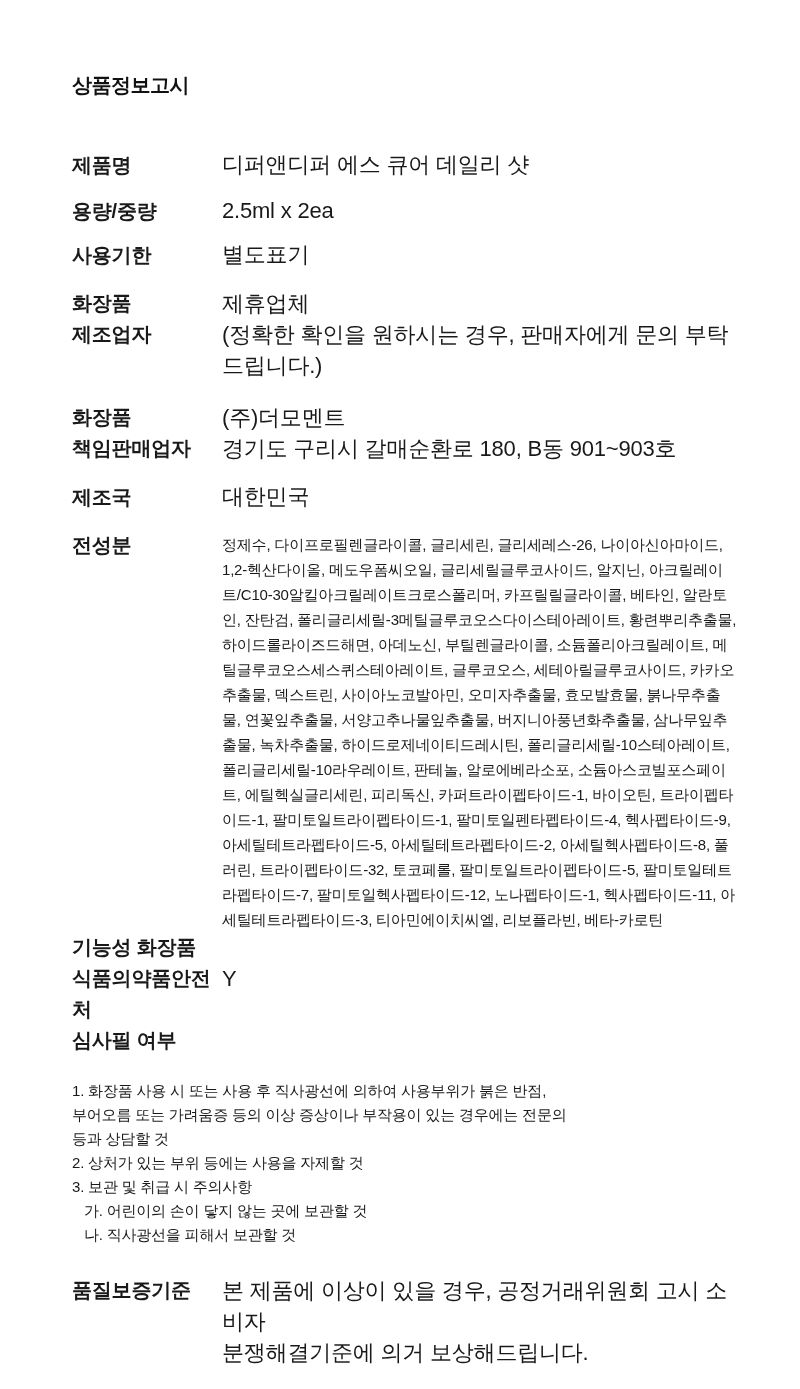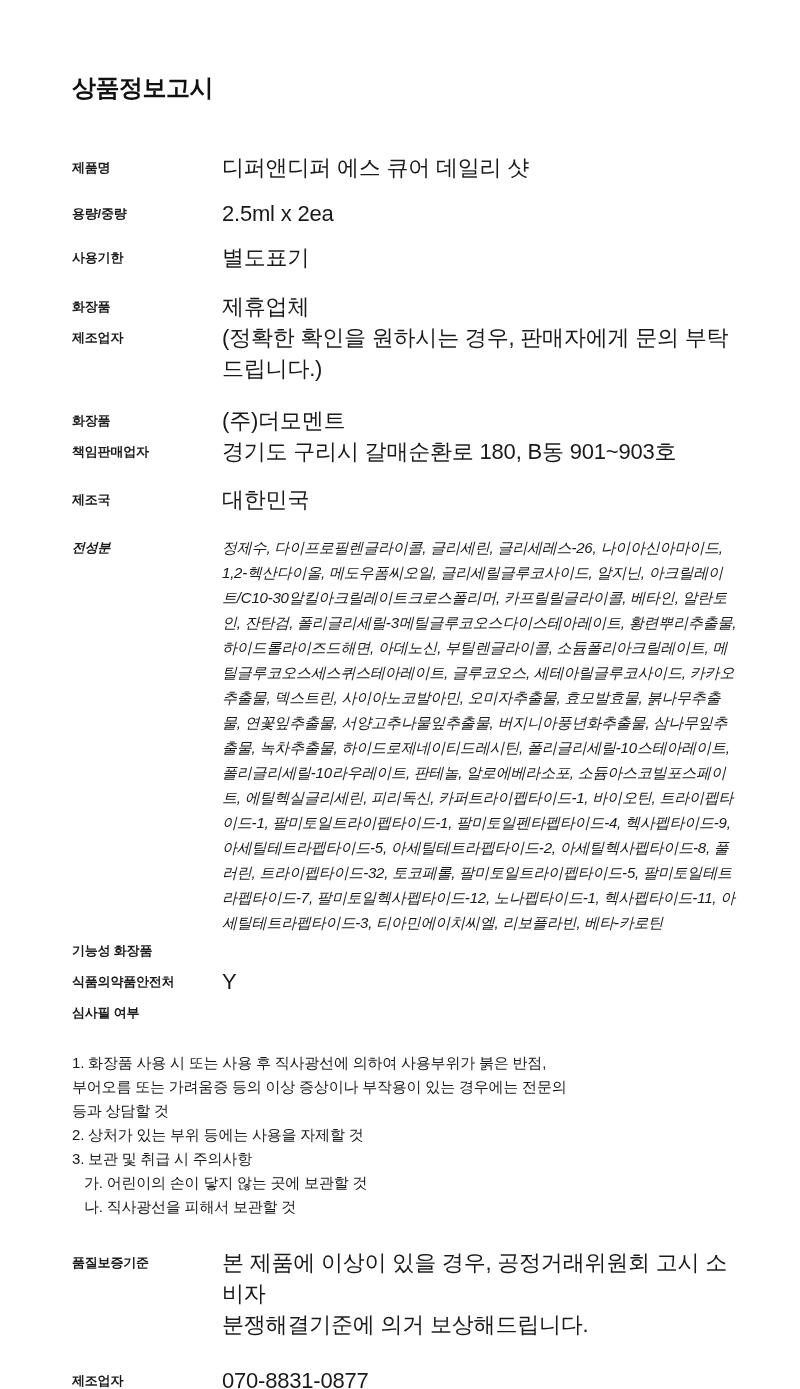--- a/index.html
+++ b/index.html
@@ -13,7 +13,7 @@
   }
   .page { padding: 53px 63px 0 72px; }
   .title {
-    font-size: 24px;
+    font-size: 20px;
     font-weight: 800;
     line-height: 38px;
     letter-spacing: -0.5px;

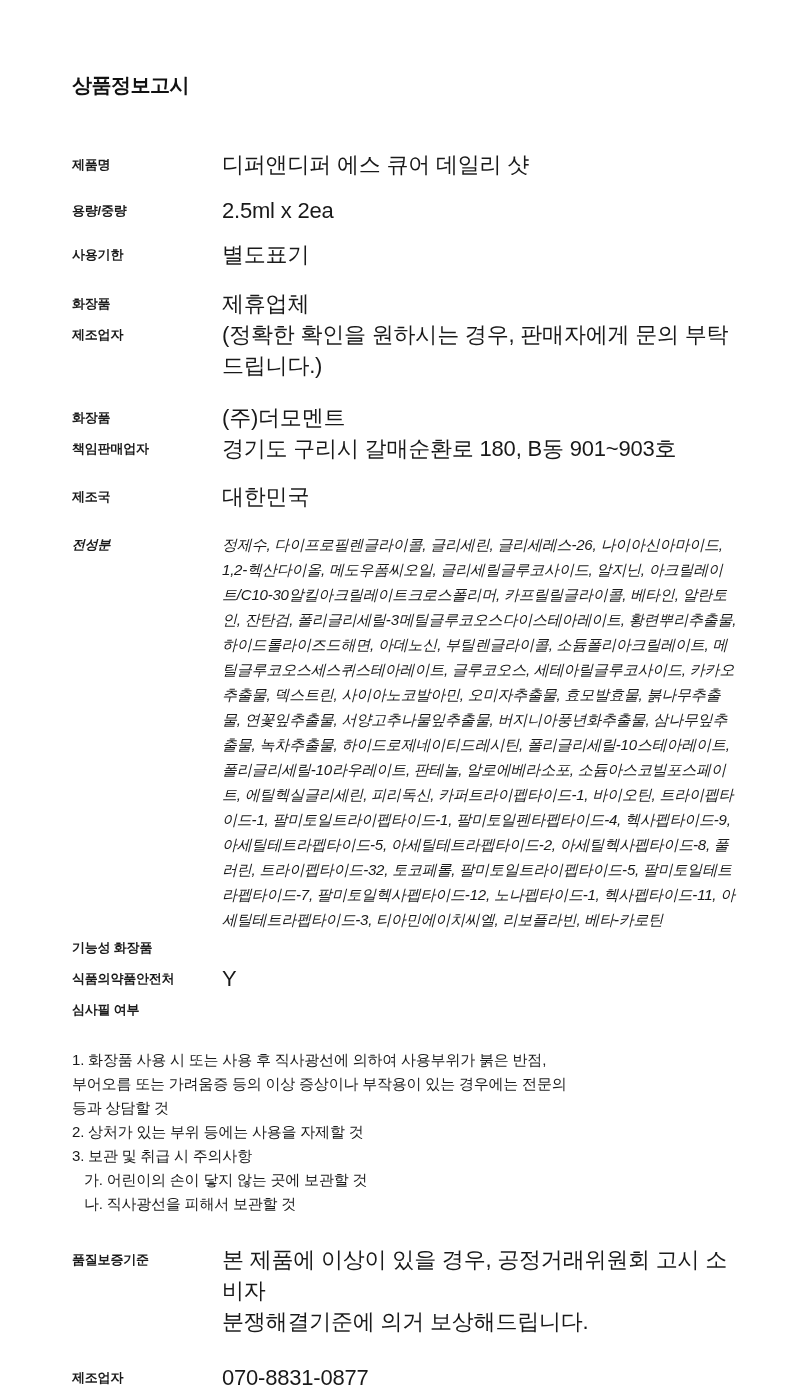--- a/index.html
+++ b/index.html
@@ -24,7 +24,7 @@
     flex: 0 0 150px;
     width: 150px;
     font-weight: 700;
-    font-size: 13px;
+    font-size: 20px;
     line-height: 26px;
     white-space: pre-wrap;
     letter-spacing: -0.2px;

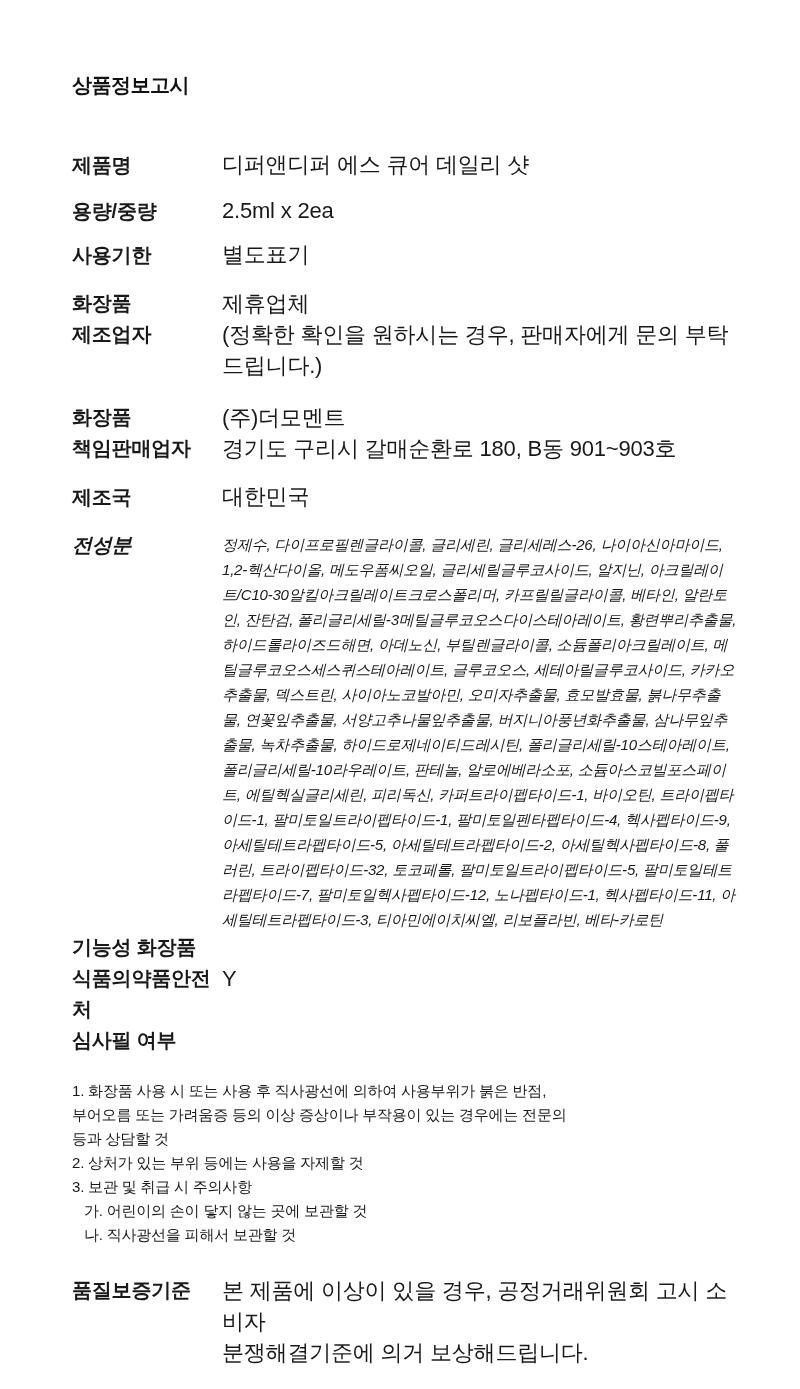--- a/index.html
+++ b/index.html
@@ -54,7 +54,7 @@
   .mt20 { margin-top: 20px; }
   .mt18 { margin-top: 18px; }
   .mt21 { margin-top: 21px; }
-  .mt22 { margin-top: 22px; font-style: italic; }
+  .mt22 { margin-top: 22px; }
   .mt12 { }
   .mt23 { margin-top: 23px; }
   .mt28 { margin-top: 28px; }

